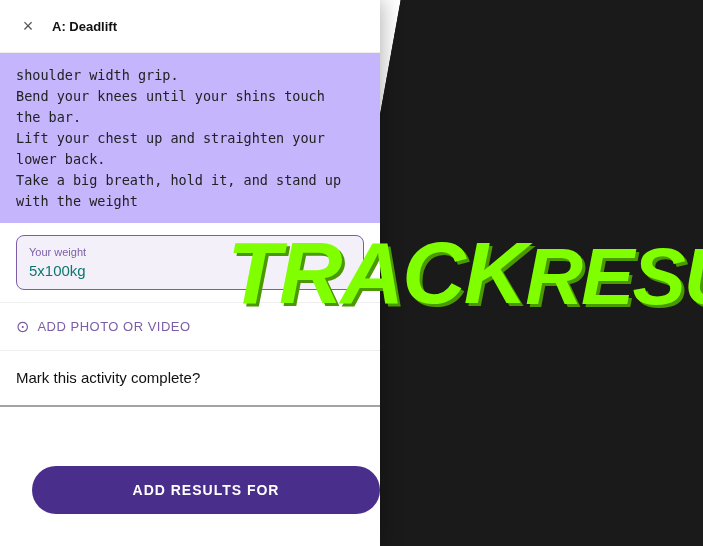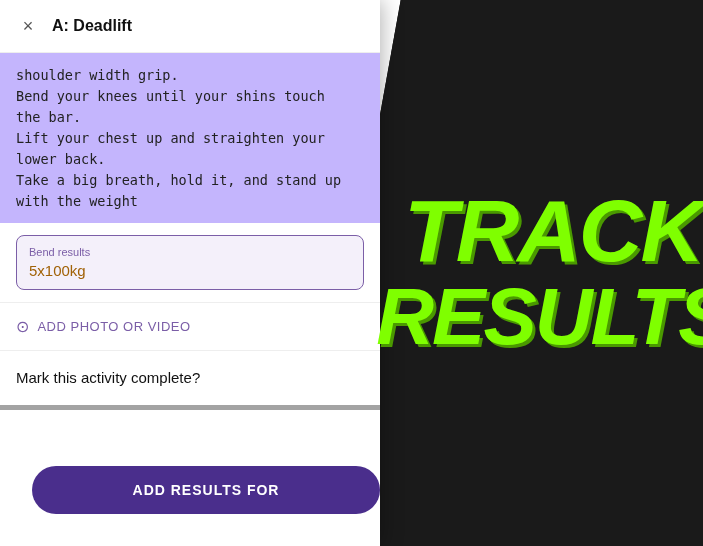--- a/index.html
+++ b/index.html
@@ -78,7 +78,7 @@
     }
 
     .header-title {
-      font-size: 16px;
+      font-size: 13px;
       font-weight: 600;
       color: #111;
     }

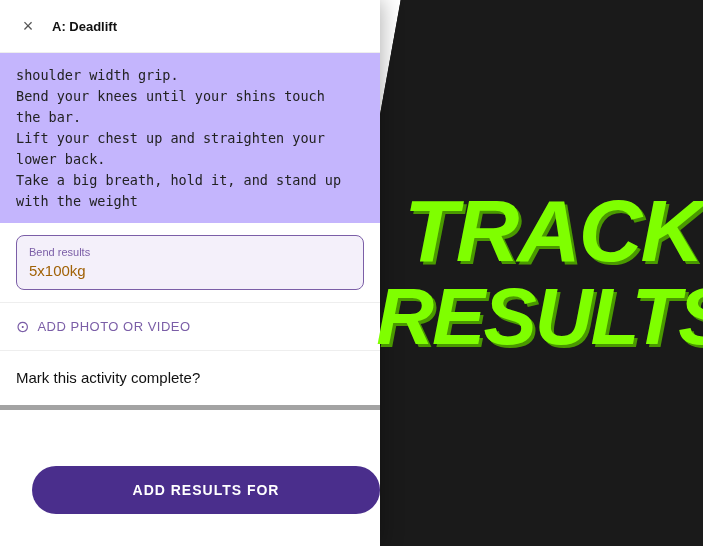--- a/index.html
+++ b/index.html
@@ -236,7 +236,7 @@
     </div>
 
     <div class="results-section">
-      <div class="results-label">Bend results</div>
+      <div class="results-label">Your weight</div>
       <div class="results-value">5x100kg</div>
     </div>
 

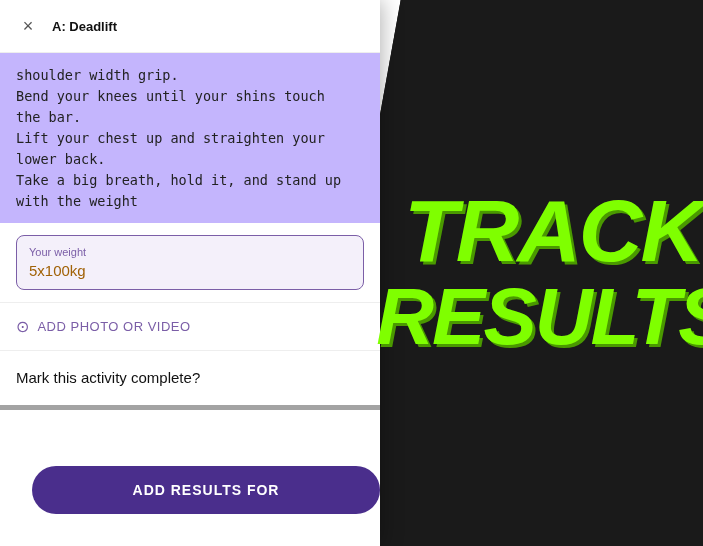--- a/index.html
+++ b/index.html
@@ -115,7 +115,7 @@
 
     .results-value {
       font-size: 15px;
-      color: #a16207;
+      color: #0f766e;
       font-weight: 500;
     }
 

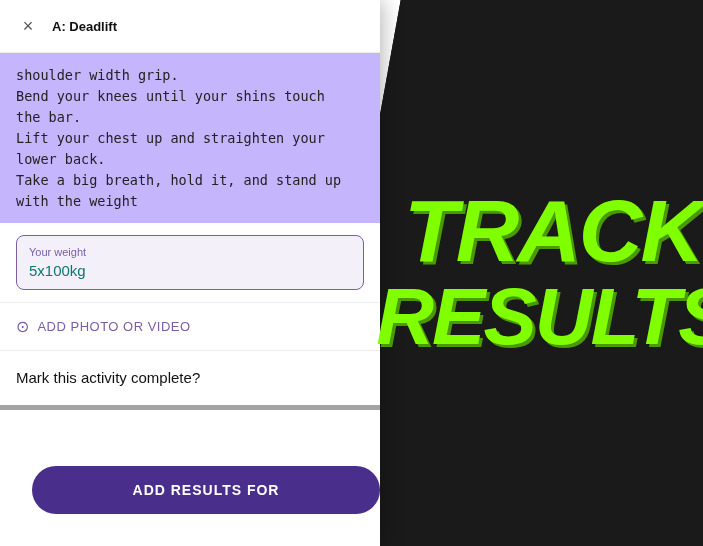--- a/index.html
+++ b/index.html
@@ -178,7 +178,7 @@
       height: 100%;
       z-index: 1;
       display: flex;
-      flex-direction: column;
+      flex-direction: row;
       align-items: center;
       justify-content: center;
       padding-left: 60px;

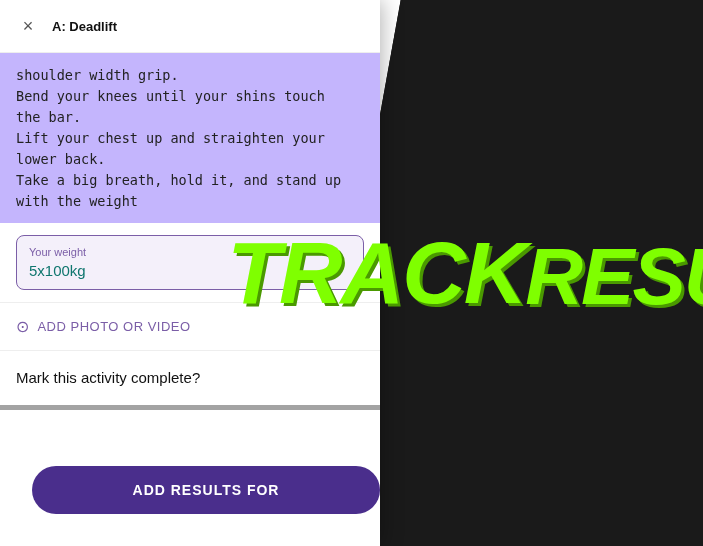--- a/index.html
+++ b/index.html
@@ -145,7 +145,7 @@
     
     .mark-complete {
       padding: 18px 16px;
-      border-bottom: 5px solid #a3a3a3;
+      border-bottom: 2px solid #a3a3a3;
     }
 
     .mark-complete-text {

